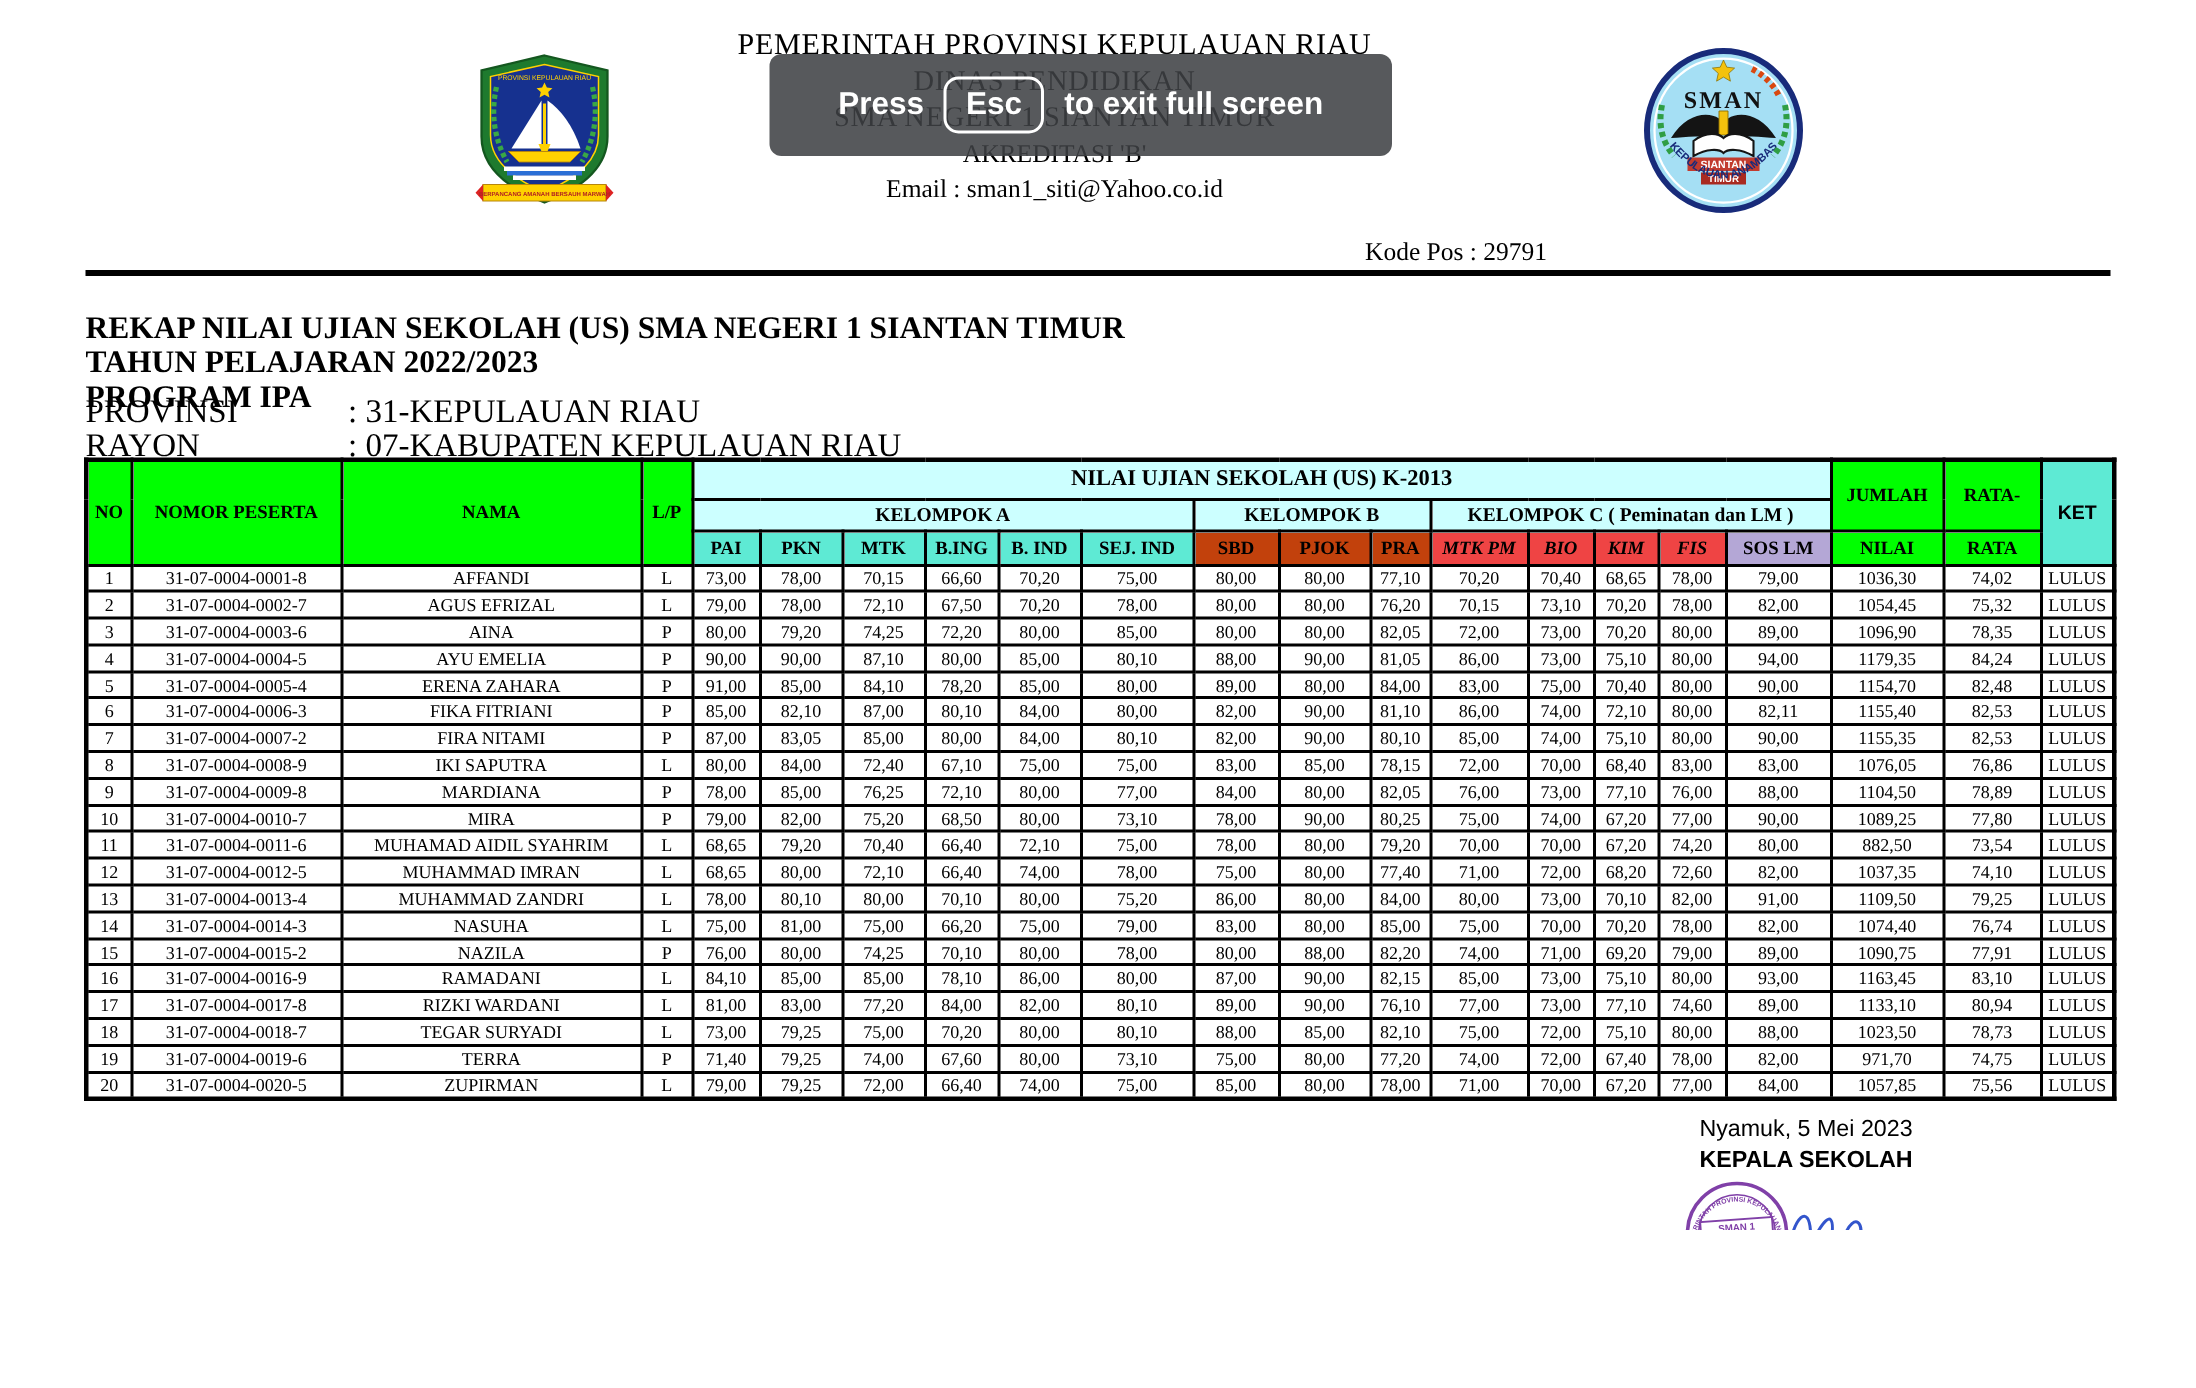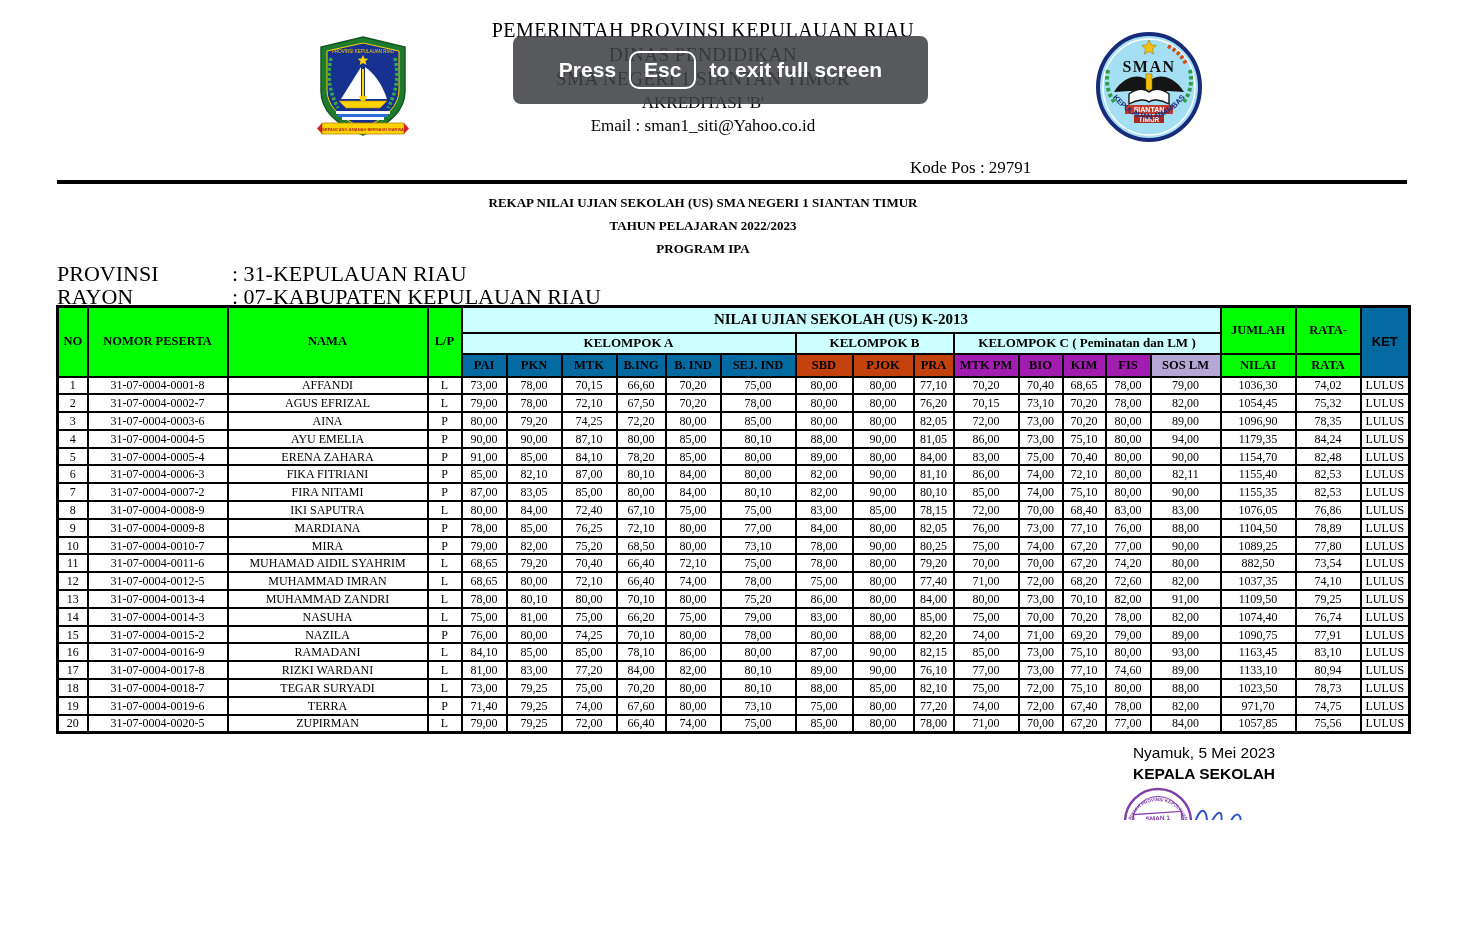--- a/index.html
+++ b/index.html
@@ -29,7 +29,7 @@
   .esc-box { border:2.5px solid #fff; border-radius:10px; padding:5px 13px; }
 
   
-  .titles { position:absolute; left:57px; top:191px; width:1292px; text-align:center; font-weight:bold; font-size:13px; line-height:23px; }
+  .titles { position:absolute; left:57px; top:207px; width:1292px; font-weight:bold; font-size:21px; line-height:23px; }
   .meta-lbl, .meta-val { position:absolute; font-size:22px; }
 
   

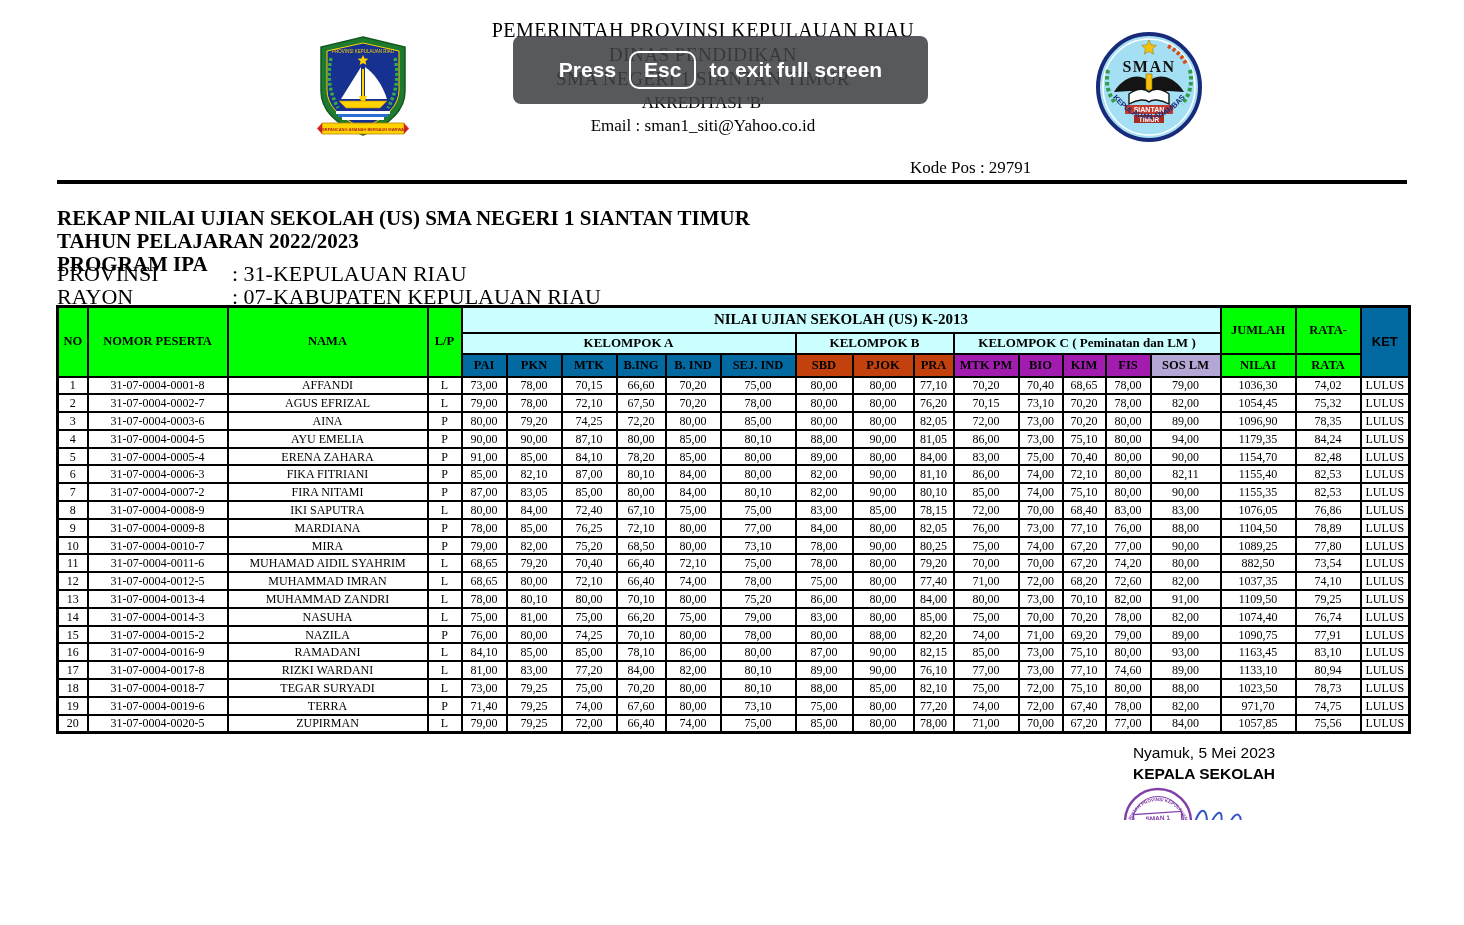--- a/index.html
+++ b/index.html
@@ -47,7 +47,7 @@
   tbody td { height:17.8px; font-size:12px; line-height:12px; }
   td.ta-left { text-align:left; padding-left:3px; }
   .bg-green { background:#00FF00; } .bg-cyan { background:#CCFFFF; }
-  .bg-yellow { background:#0369a1; } .bg-blue { background:#c2410c; }
+  .bg-yellow { background:#5eead4; } .bg-blue { background:#c2410c; }
   .bg-red { background:#a21caf; } .bg-purple { background:#B4A7D6;margin-left:20px; }
   th.h-main { font-size:12.5px; font-weight:bold; }
   th.h-banner { font-size:15px; font-weight:bold; }

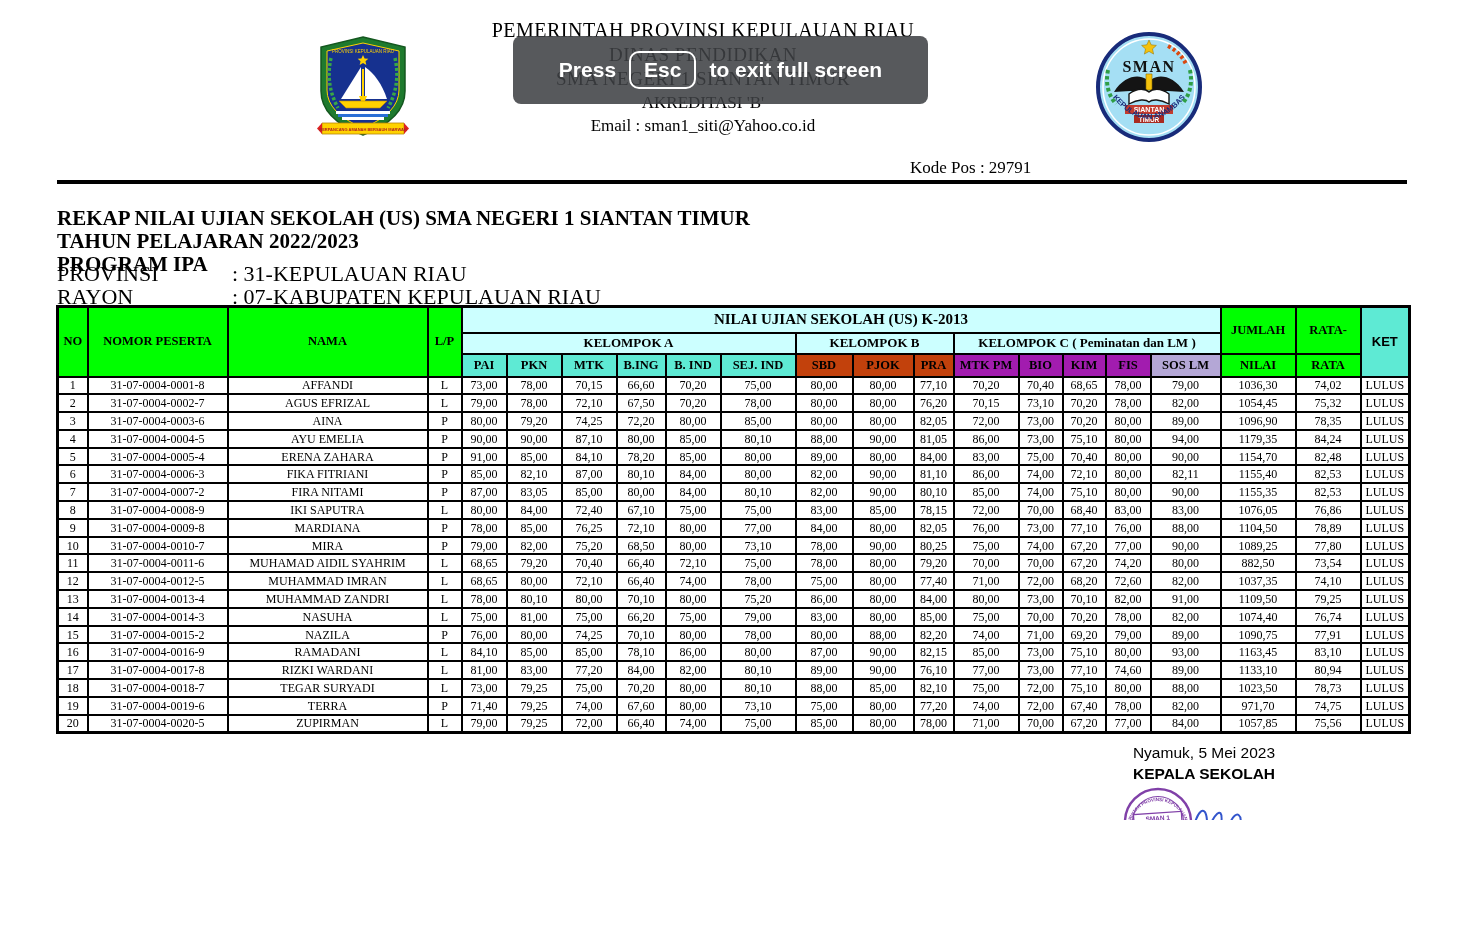--- a/index.html
+++ b/index.html
@@ -48,7 +48,7 @@
   td.ta-left { text-align:left; padding-left:3px; }
   .bg-green { background:#00FF00; } .bg-cyan { background:#CCFFFF; }
   .bg-yellow { background:#5eead4; } .bg-blue { background:#c2410c; }
-  .bg-red { background:#a21caf; } .bg-purple { background:#B4A7D6;margin-left:20px; }
+  .bg-red { background:#ef4444;font-style:italic; } .bg-purple { background:#B4A7D6;margin-left:20px; }
   th.h-main { font-size:12.5px; font-weight:bold; }
   th.h-banner { font-size:15px; font-weight:bold; }
   th.h-group { font-size:13px; font-weight:bold;margin-top:26px; }

